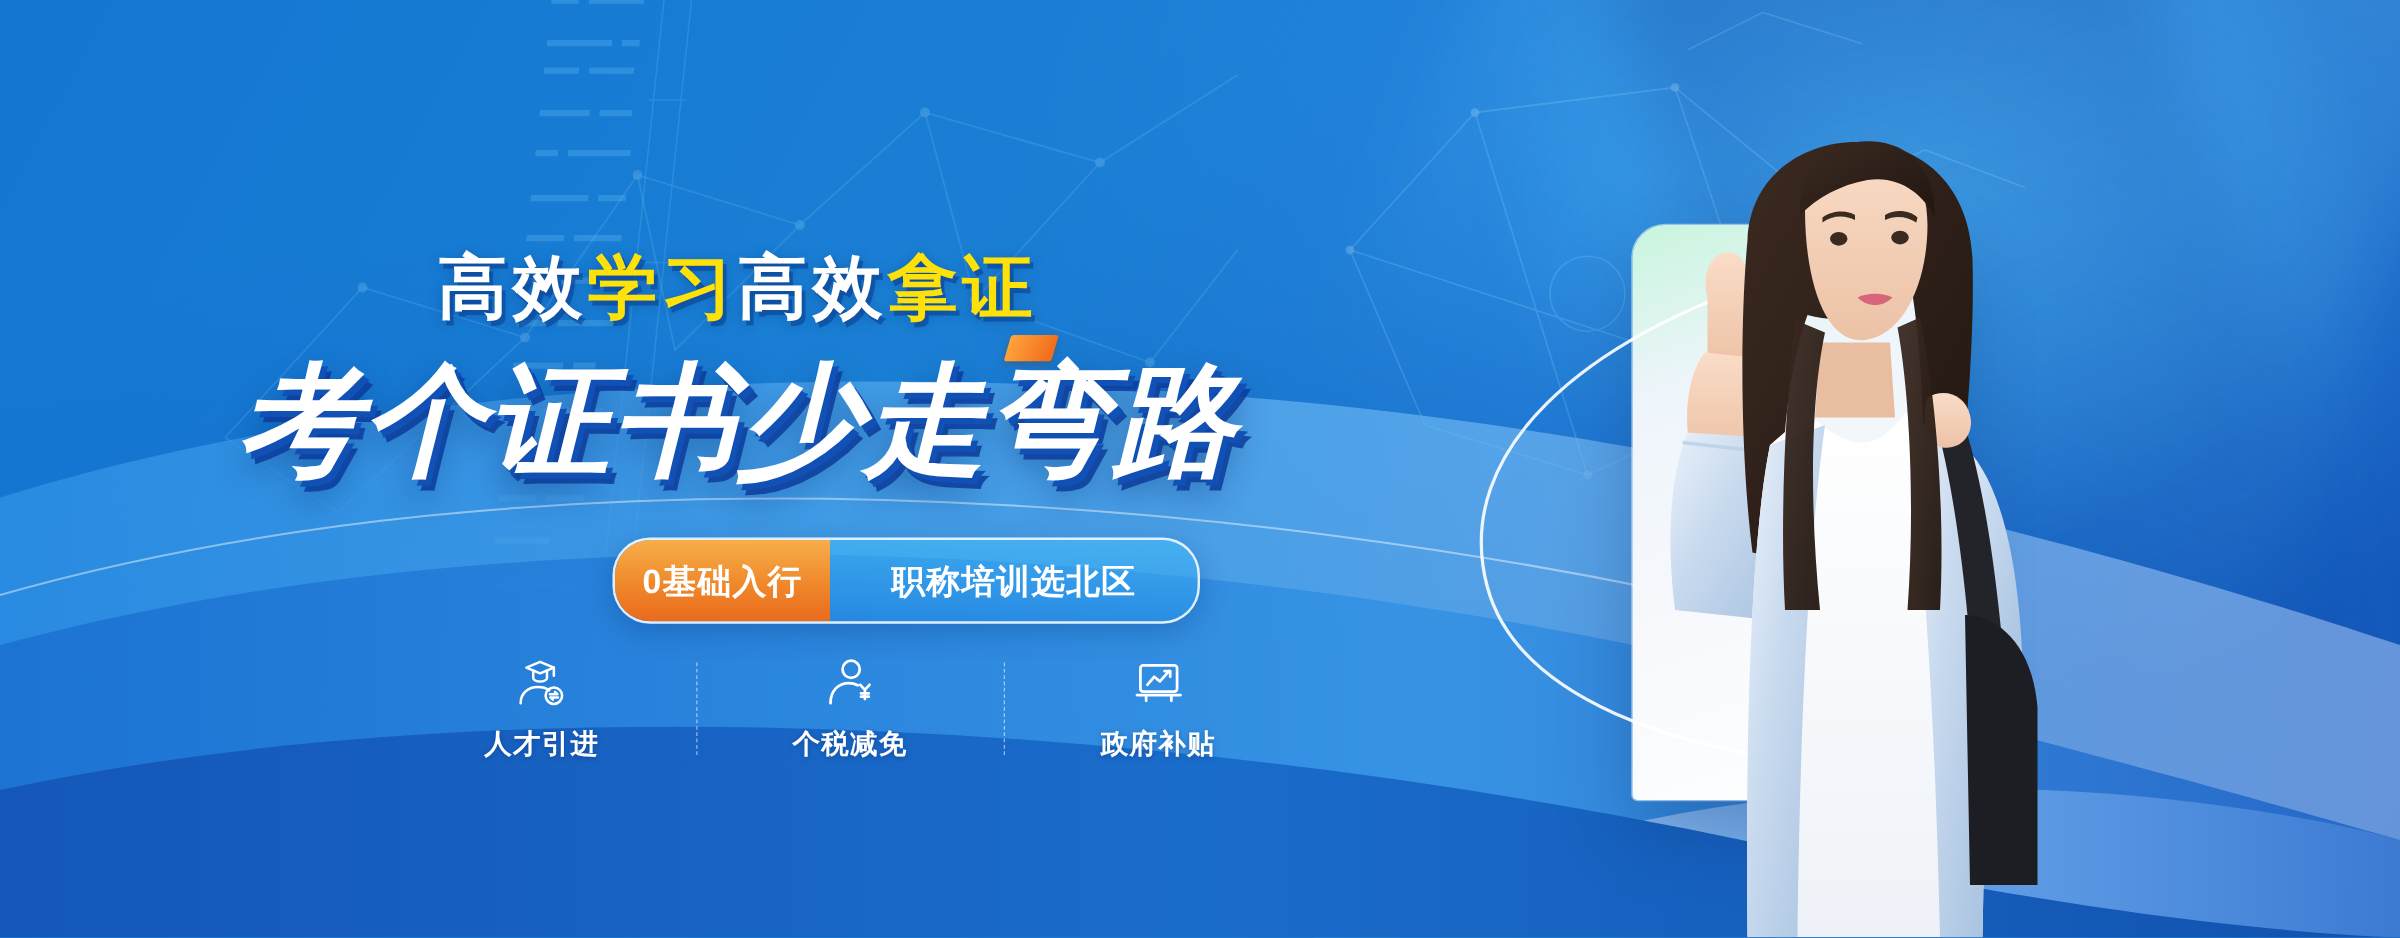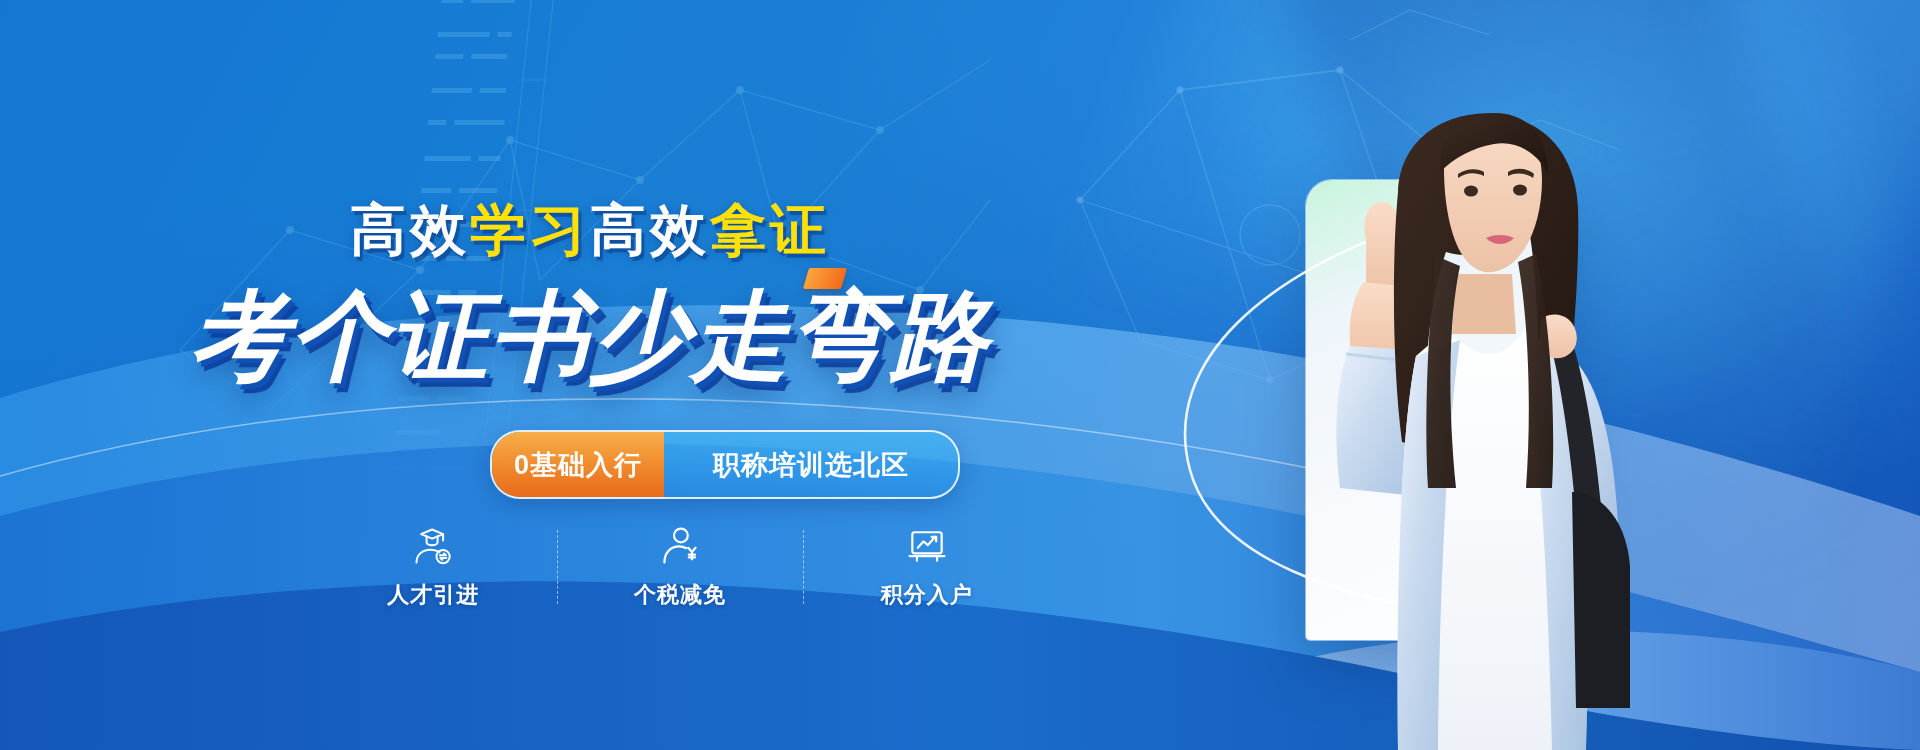--- a/index.html
+++ b/index.html
@@ -398,7 +398,7 @@
           <path d="M5 35 h38"></path>
           <path d="M13 35 v5 M35 35 v5"></path>
         </svg>
-        <div class="feature-label">积分入户</div>
+        <div class="feature-label">政府补贴</div>
       </div>
 
     </div>

